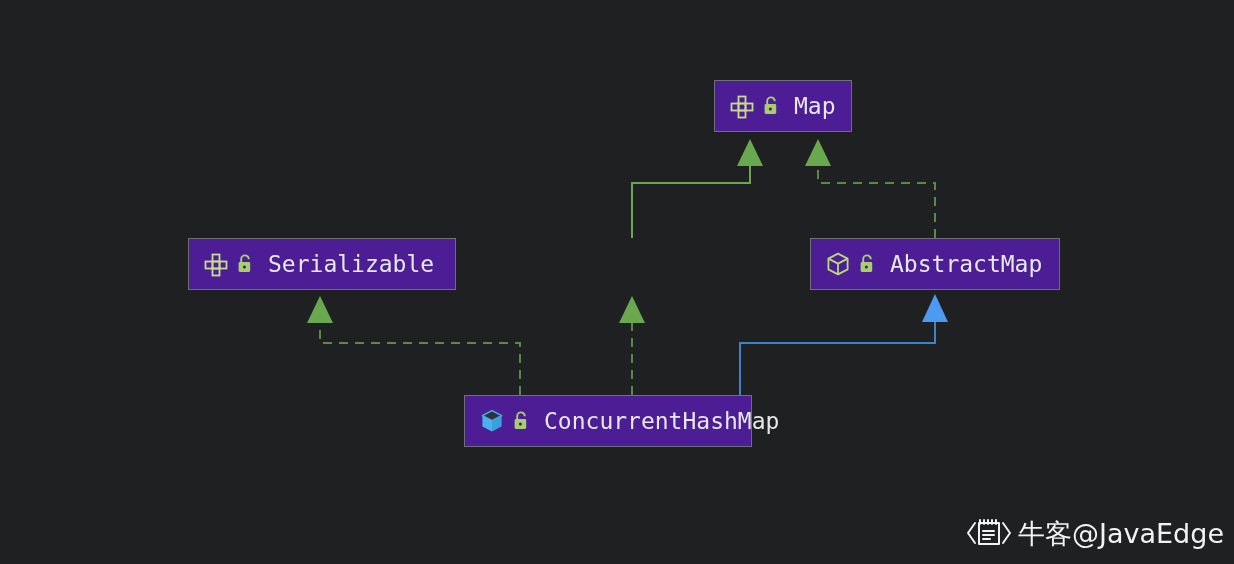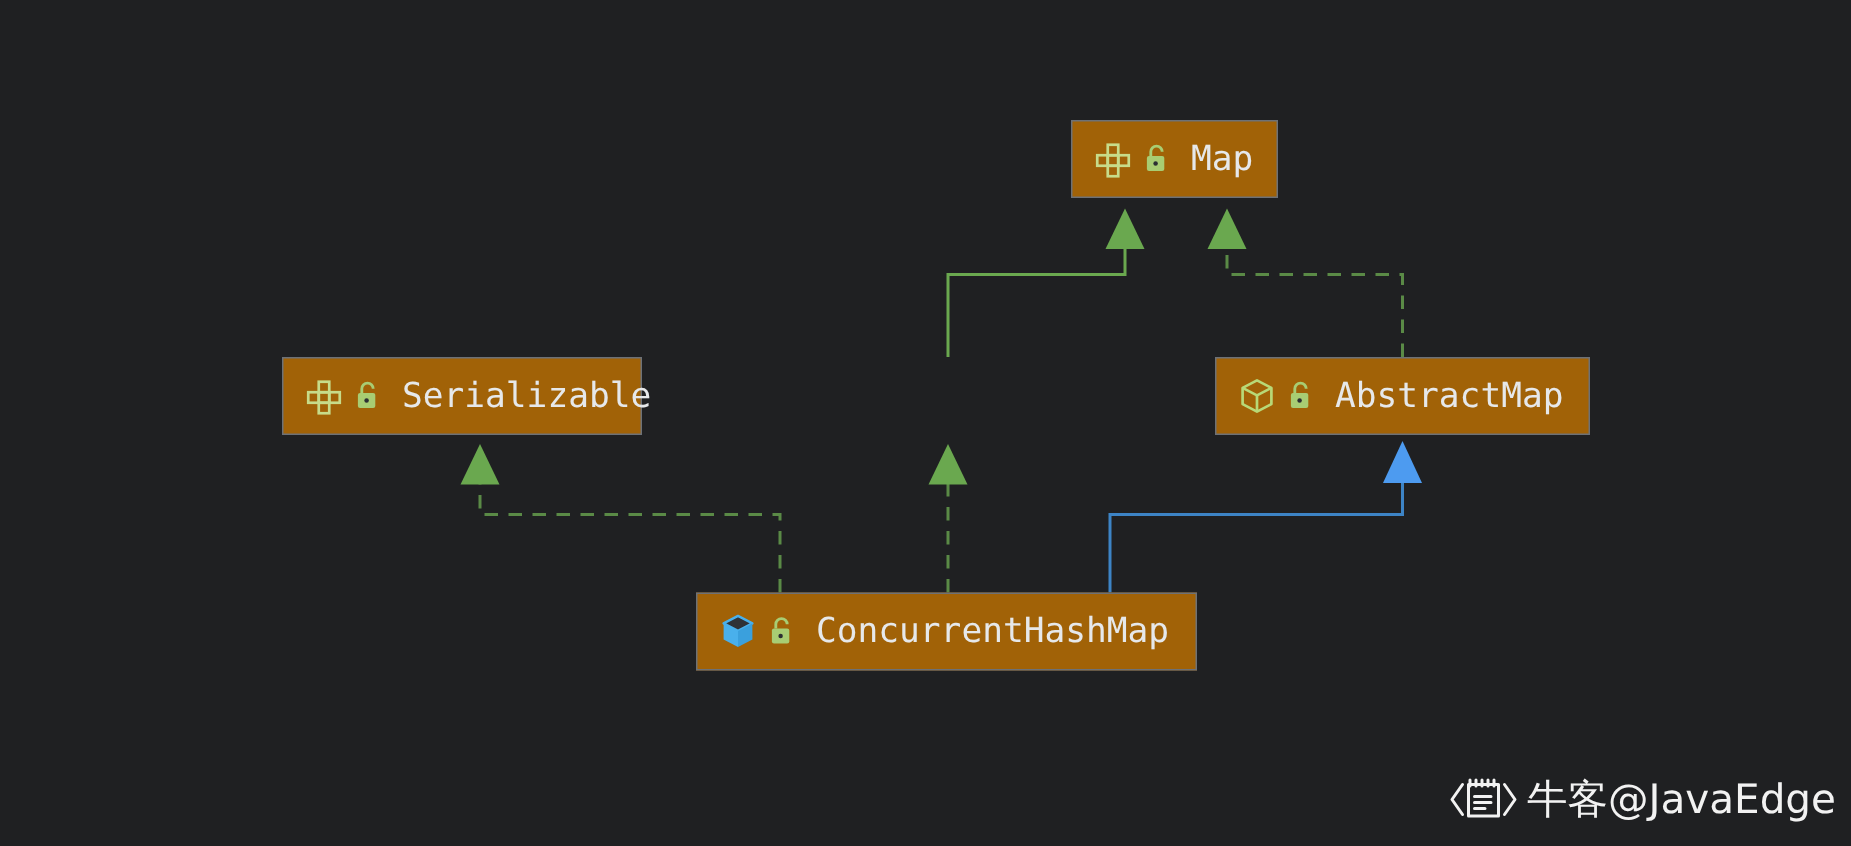--- a/index.html
+++ b/index.html
@@ -30,7 +30,7 @@
   .node {
     position: absolute;
     box-sizing: border-box;
-    background: #a16207;
+    background: #4c1d95;
     border: 1px solid #6d7177;
     display: flex;
     align-items: center;

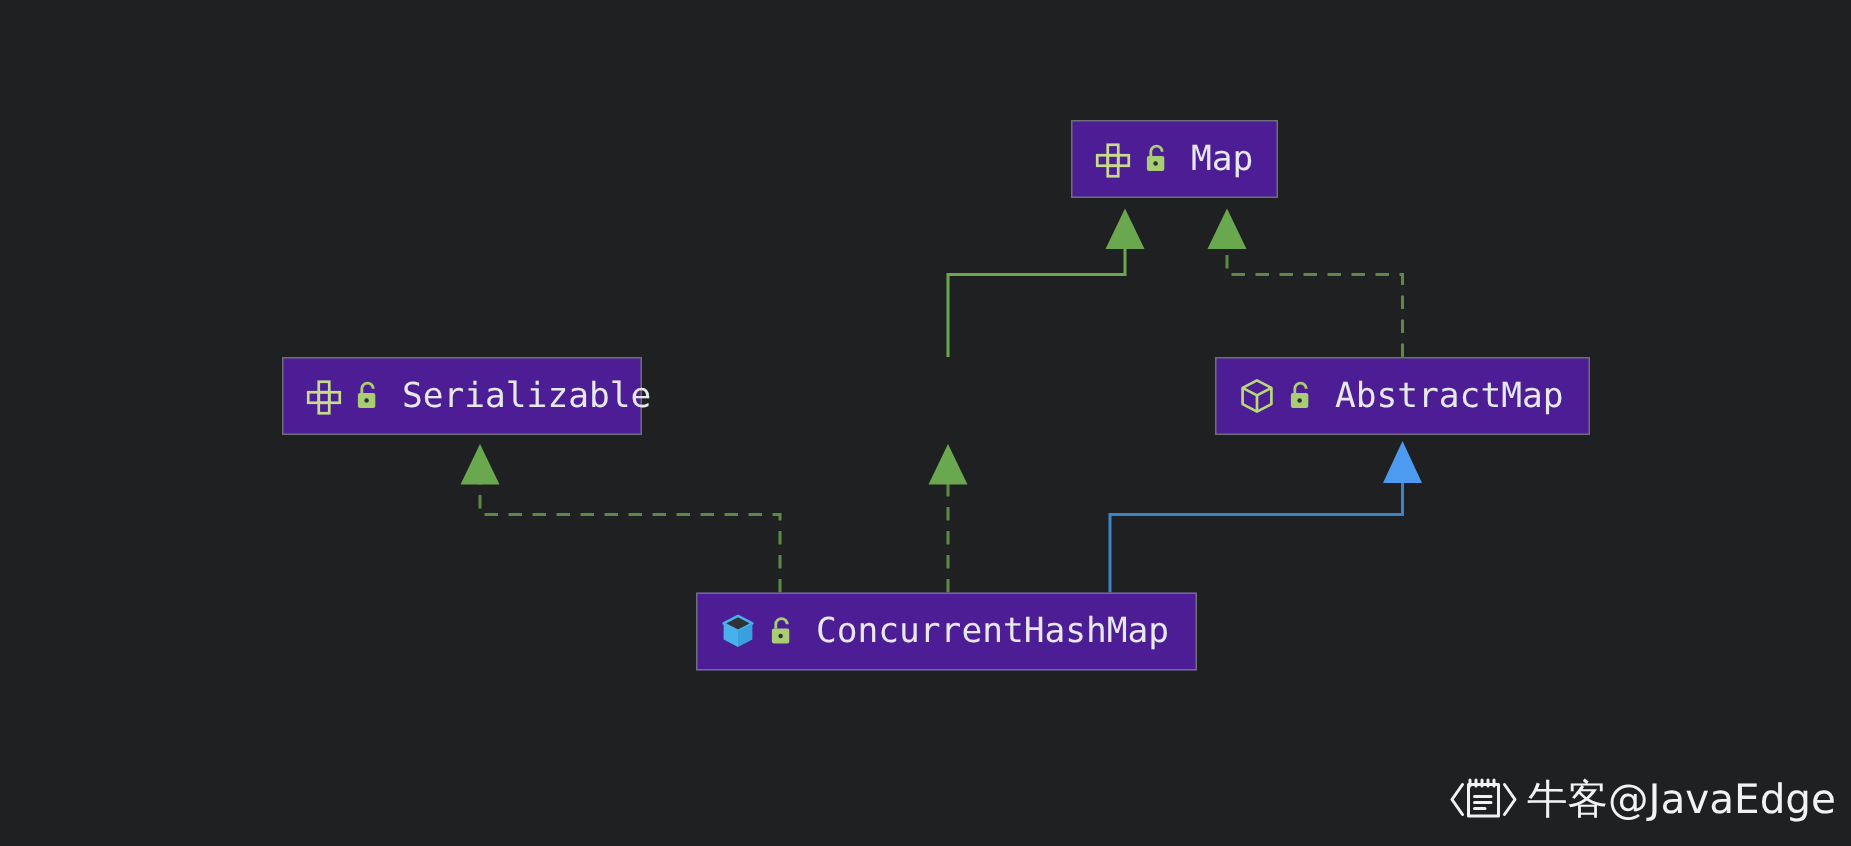--- a/index.html
+++ b/index.html
@@ -61,7 +61,7 @@
     line-height: 1;
   }
   #node-map          { left: 714px; top: 80px;  width: 138px; }
-  #node-serializable { left: 188px; top: 238px; width: 240px; }
+  #node-serializable { left: 188px; top: 238px; width: 268px; }
   #node-concurrentmap{ left: 492px; top: 238px; width: 278px; }
   #node-abstractmap  { left: 810px; top: 238px; width: 250px; text-align: center; }
   #node-chm          { left: 464px; top: 395px; width: 334px; }

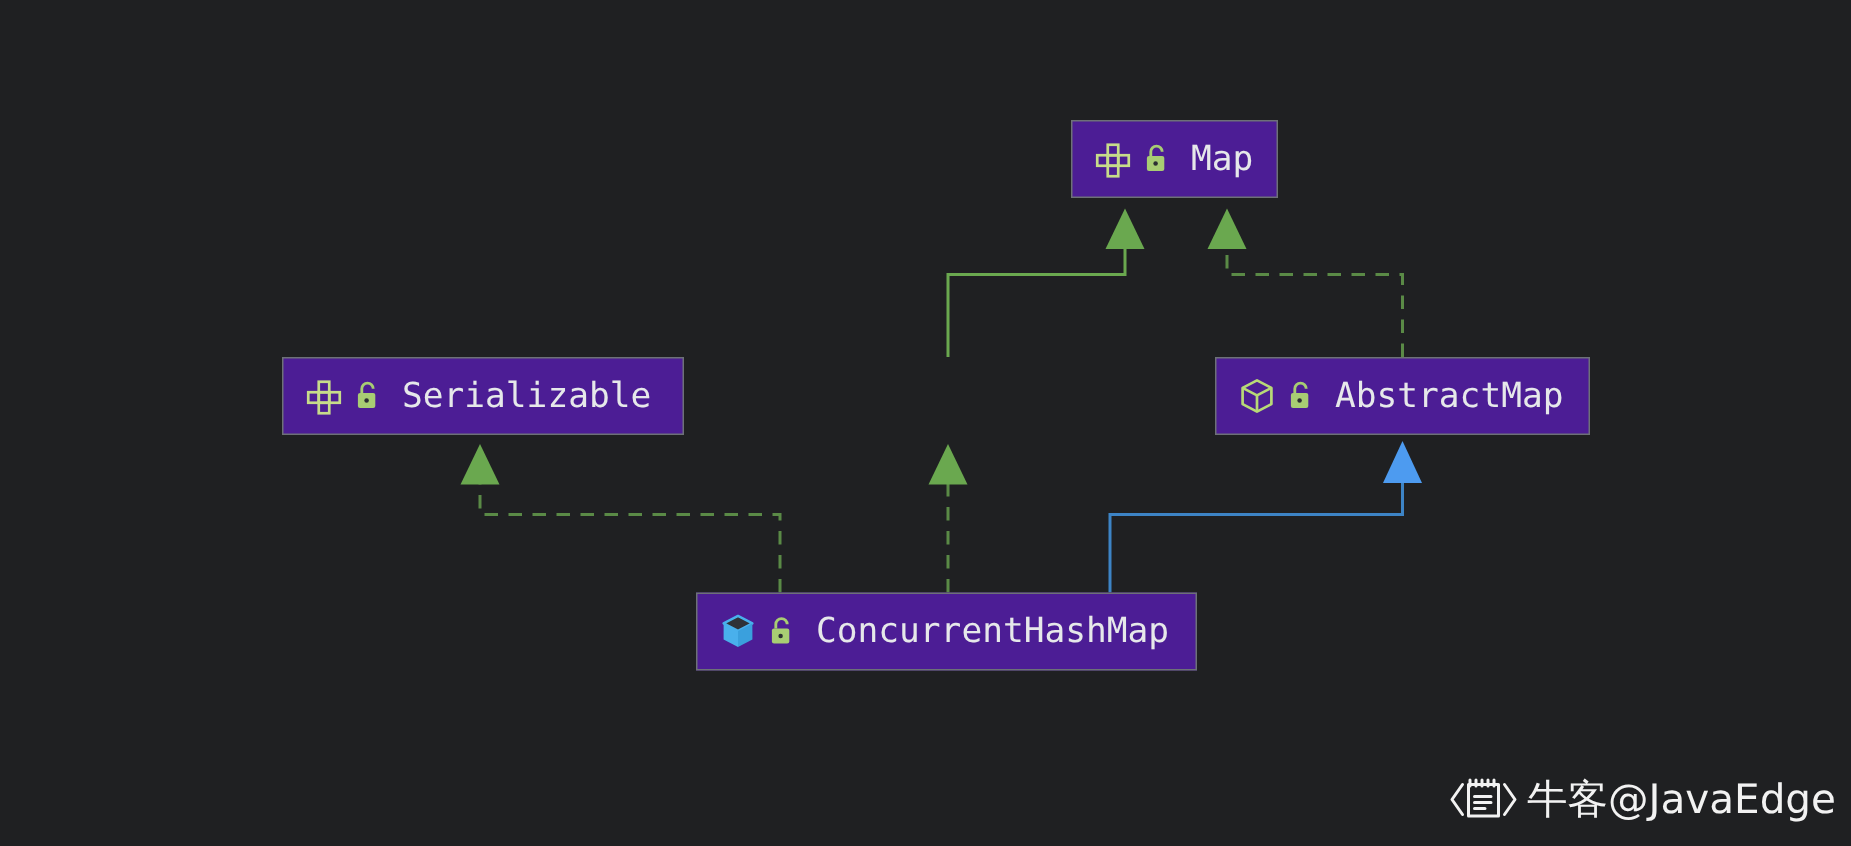--- a/index.html
+++ b/index.html
@@ -64,7 +64,7 @@
   #node-serializable { left: 188px; top: 238px; width: 268px; }
   #node-concurrentmap{ left: 492px; top: 238px; width: 278px; }
   #node-abstractmap  { left: 810px; top: 238px; width: 250px; text-align: center; }
-  #node-chm          { left: 464px; top: 395px; width: 334px; }
+  #node-chm          { left: 464px; top: 395px; width: 288px; }
 
   #watermark {
     position: absolute;

